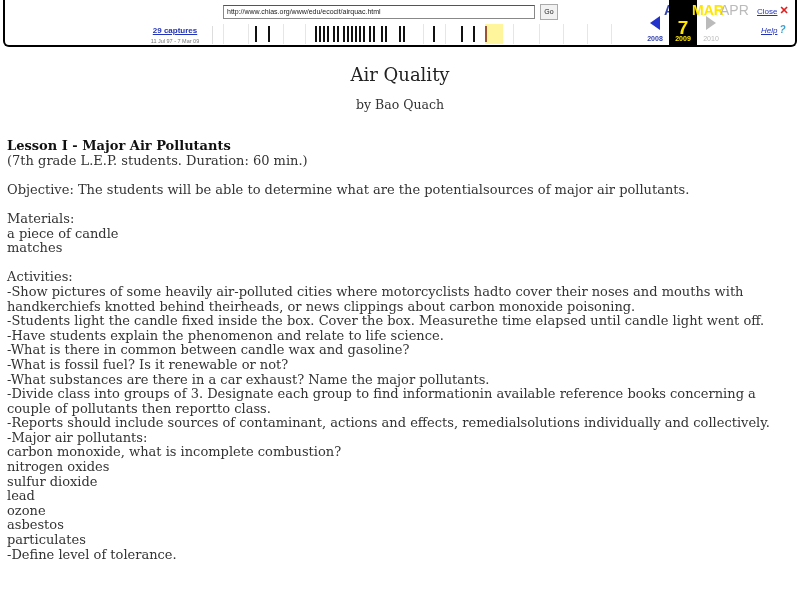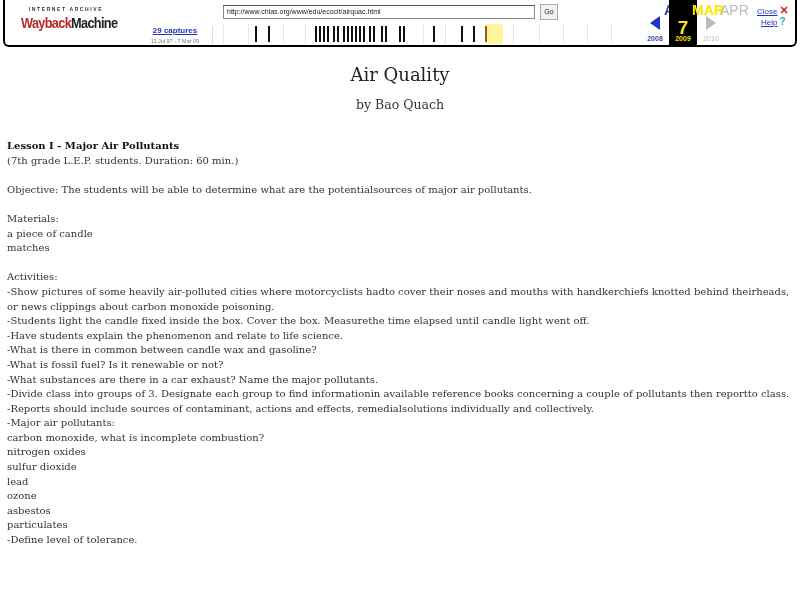--- a/index.html
+++ b/index.html
@@ -90,10 +90,6 @@
 <body>
 
 <div class="wb-bar">
-  <div class="wb-logo">
-    <span class="ia-text">INTERNET ARCHIVE</span>
-    <span class="wm-text"><span class="wm-way">Wayback</span><span class="wm-back">Machine</span></span>
-  </div>
 
   <div class="wb-captures">
     <a>29 captures</a>

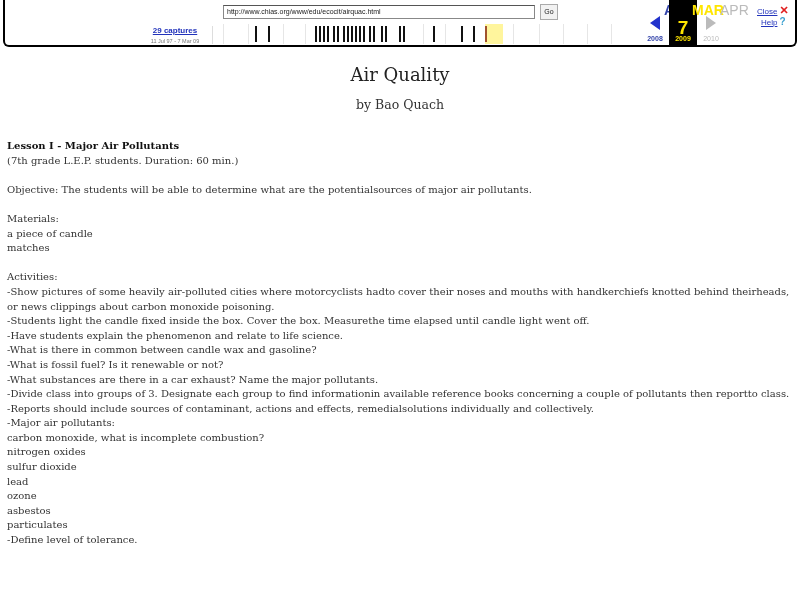--- a/index.html
+++ b/index.html
@@ -64,7 +64,7 @@
   .wb-close { position: absolute; left: 752px; top: 4px; font-size: 8px; }
   .wb-close a { color: #2233bb; text-decoration: underline; }
   .wb-close .x { color: #e02020; font-weight: bold; font-size: 11px; margin-left: 2px; }
-  .wb-help { position: absolute; left: 756px; top: 16px; font-size: 8px; }
+  .wb-help { position: absolute; left: 756px; top: 24px; font-size: 8px; font-style: italic; }
   .wb-help a { color: #2233bb; text-decoration: underline; }
   .wb-help .q { color: #3aa0d0; font-weight: bold; font-size: 10px; margin-left: 2px; }
 

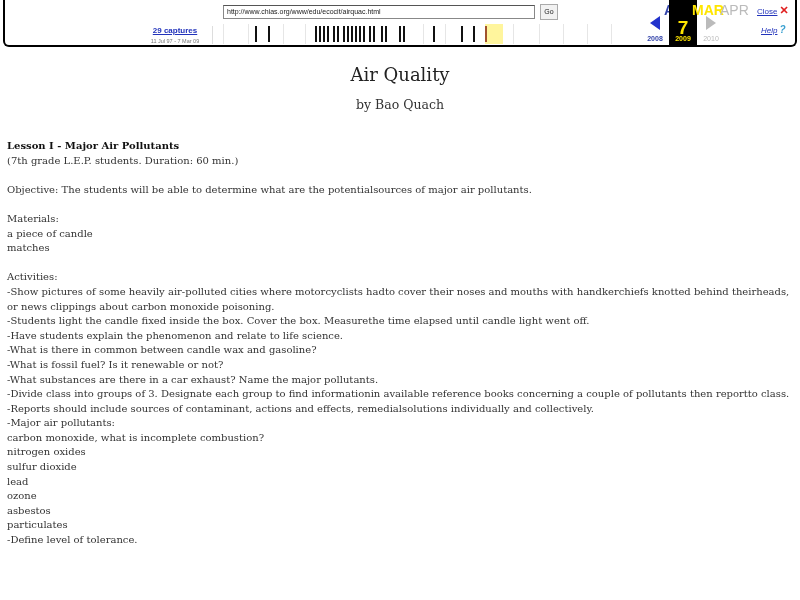--- a/index.html
+++ b/index.html
@@ -79,7 +79,7 @@
   }
   .content {
     position: absolute; left: 7px; top: 139px; width: 790px;
-    font-size: 10px; line-height: 14.6px; color: #333;
+    font-size: 13px; line-height: 14.6px; color: #333;
   }
   .content .lesson-heading { font-weight: bold; color: #111; }
   .content .gap { height: 14.6px; }

